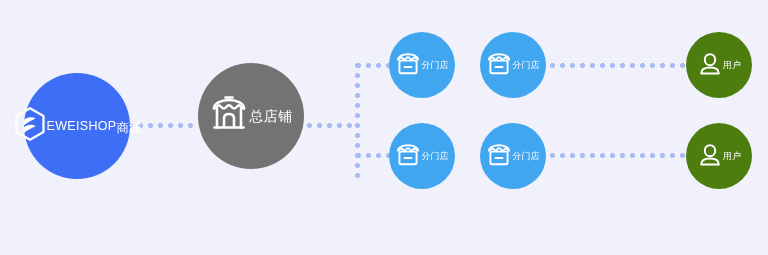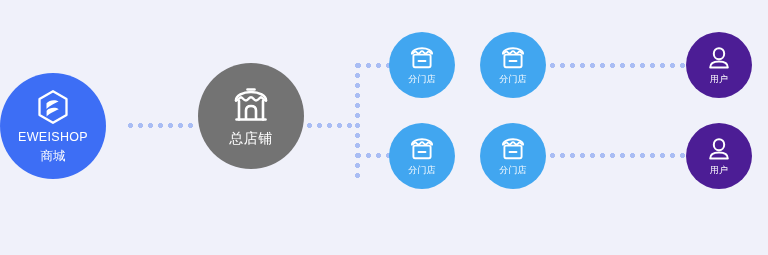--- a/index.html
+++ b/index.html
@@ -25,7 +25,7 @@
     position: absolute;
     border-radius: 50%;
     display: flex;
-    flex-direction: column;
+    flex-direction: row;
     align-items: center;
     justify-content: center;
     box-sizing: border-box;

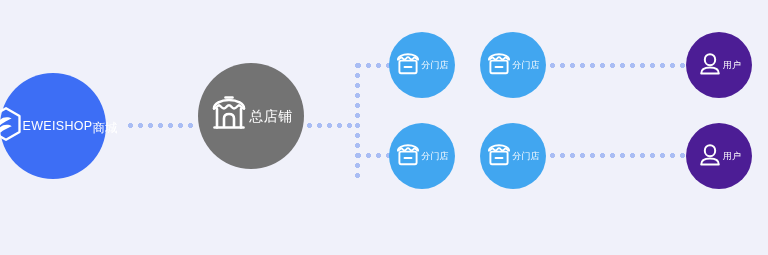--- a/index.html
+++ b/index.html
@@ -91,7 +91,7 @@
   .node.user {
     width: 66px;
     height: 66px;
-    background: #4c1d95;
+    background: #4d7c0f;
   }
   .node.user .glyph { margin-bottom: 3px; }
   .node.user .caption { font-size: 9px; letter-spacing: 0.2px; }

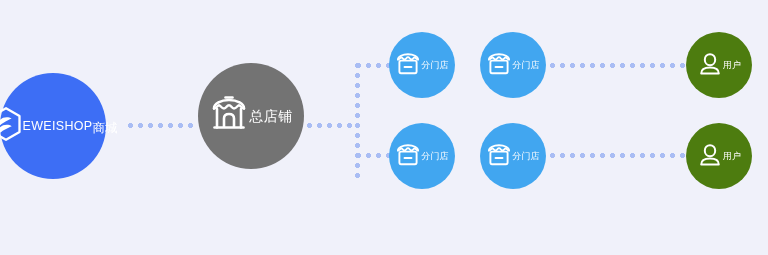--- a/index.html
+++ b/index.html
@@ -45,7 +45,7 @@
 
   
   .node.root {
-    left: 0;
+    left: 24px;
     top: 73px;
     width: 106px;
     height: 106px;

